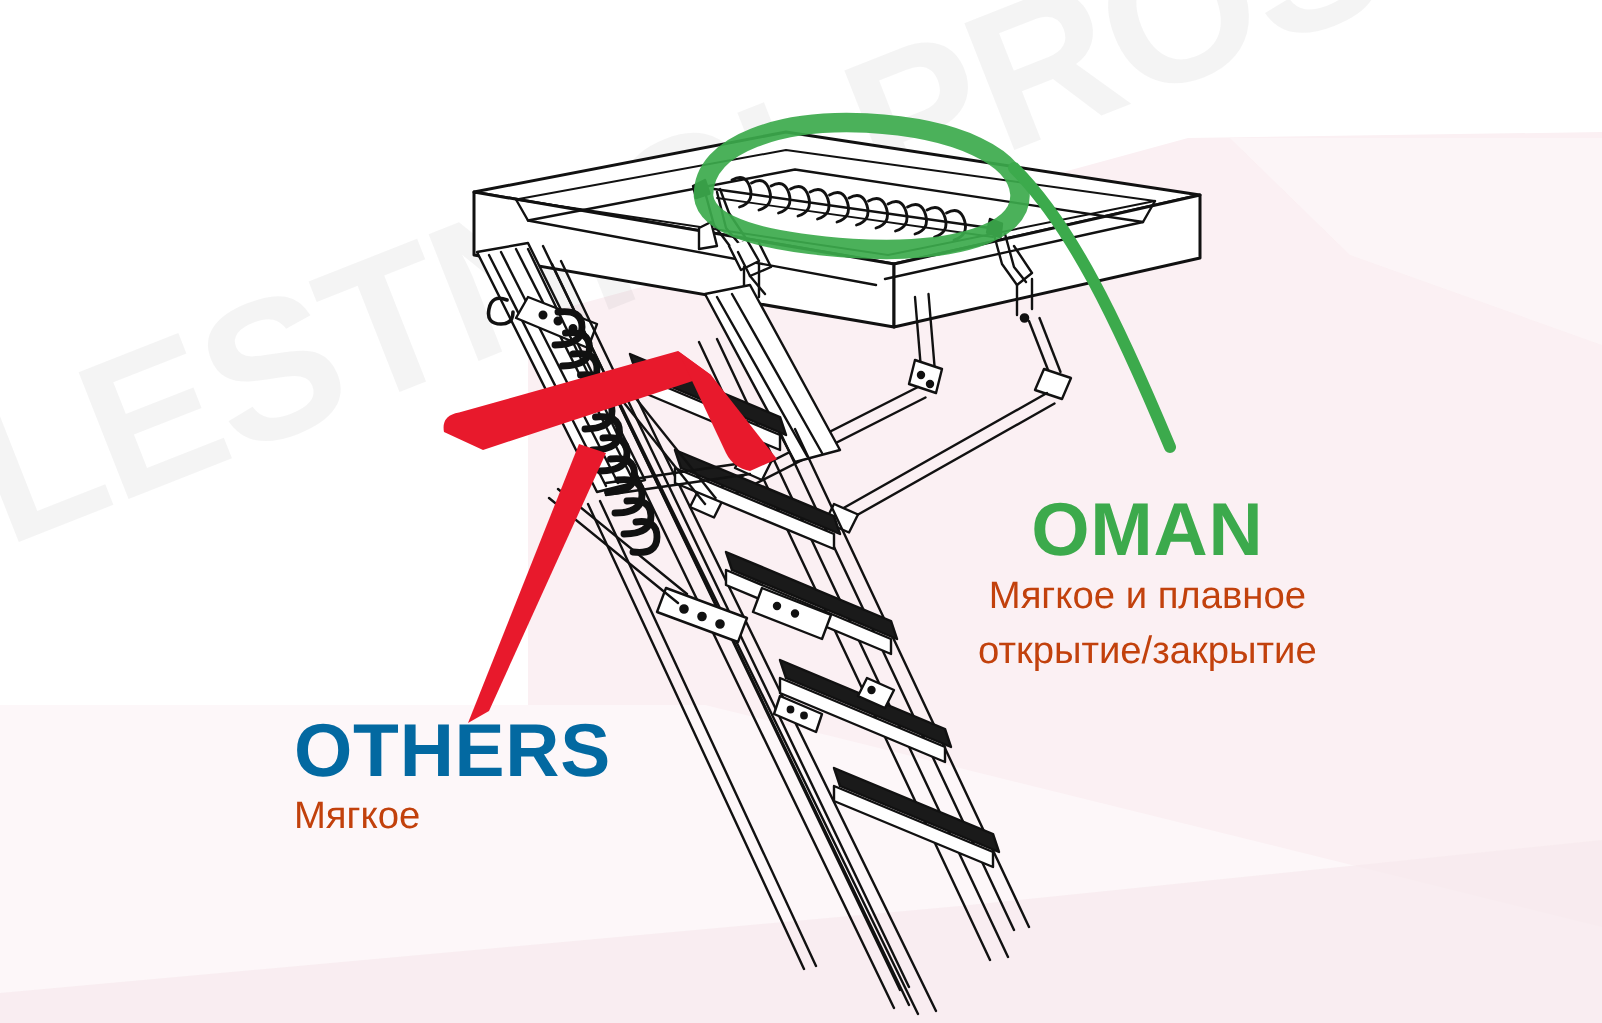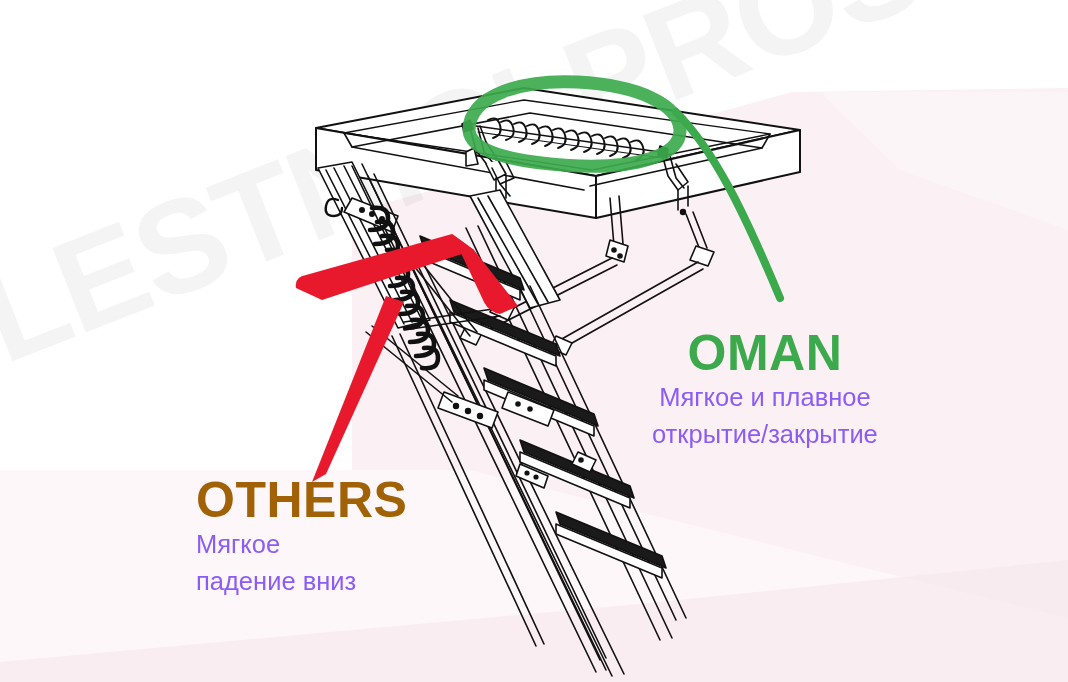--- a/index.html
+++ b/index.html
@@ -52,7 +52,7 @@
   .label-head.red{color:#a16207;}
 
   .label-sub{
-    color:#8b5cf6;
+    color:#c2410c;
     font-size:25.5px;
     line-height:1.46;
     margin:0;

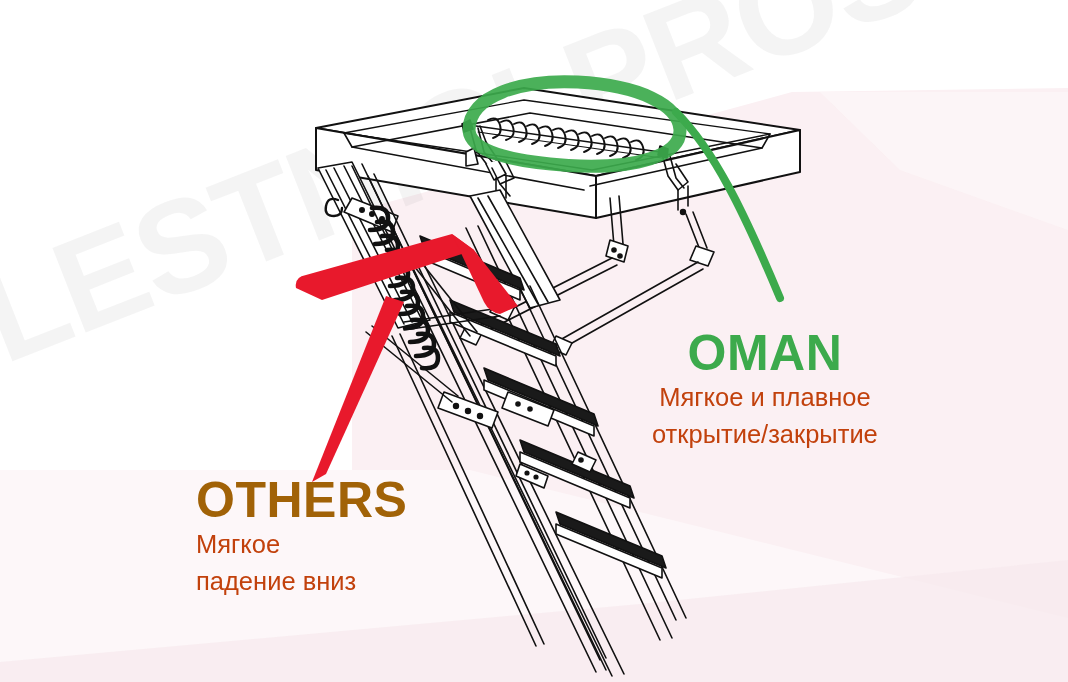--- a/index.html
+++ b/index.html
@@ -49,7 +49,7 @@
     margin:0;
   }
   .label-head.green{color:#3caa4c;}
-  .label-head.red{color:#a16207;}
+  .label-head.red{color:#0369a1;}
 
   .label-sub{
     color:#c2410c;

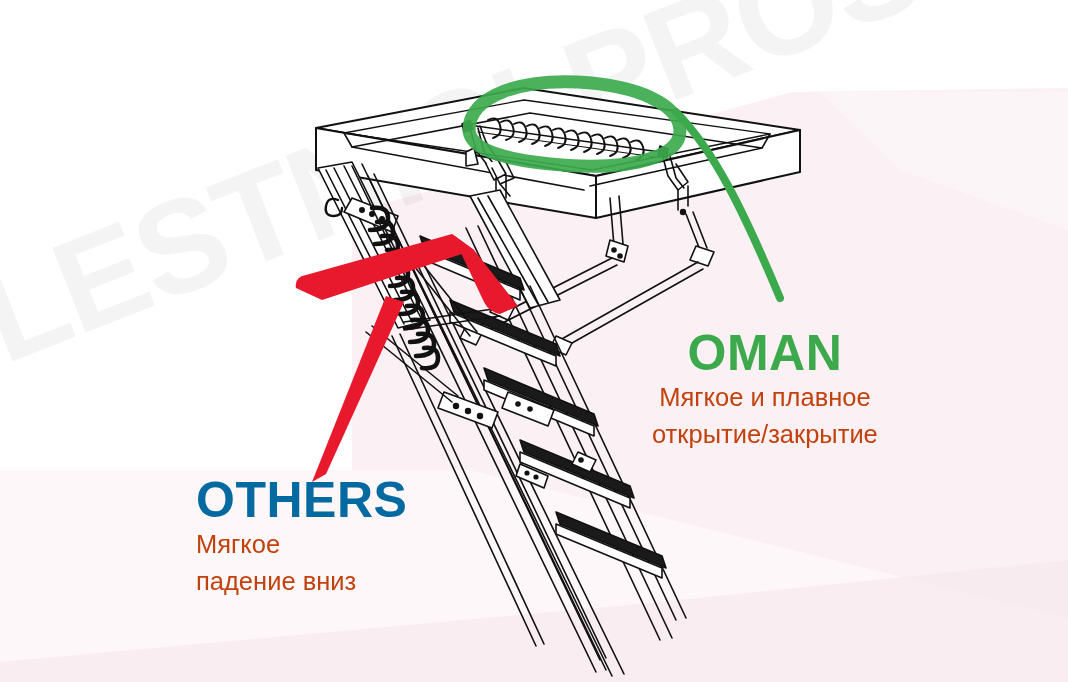--- a/index.html
+++ b/index.html
@@ -298,7 +298,6 @@
   <div class="txt-block" id="others-block">
     <p class="label-head red">OTHERS</p>
     <p class="label-sub">Мягкое</p>
-    <p class="label-sub">падение вниз</p>
   </div>
 
 </div>

